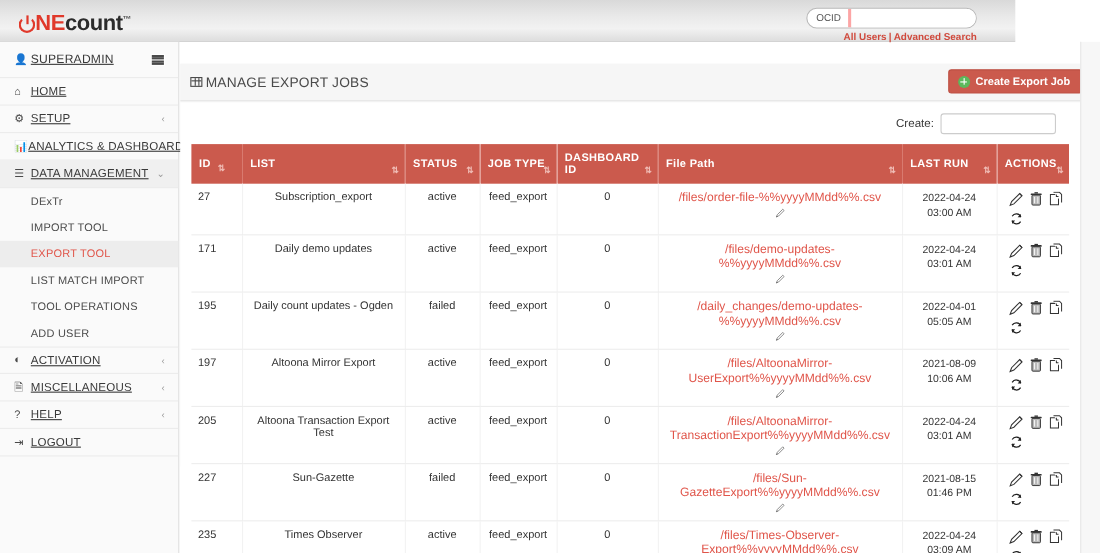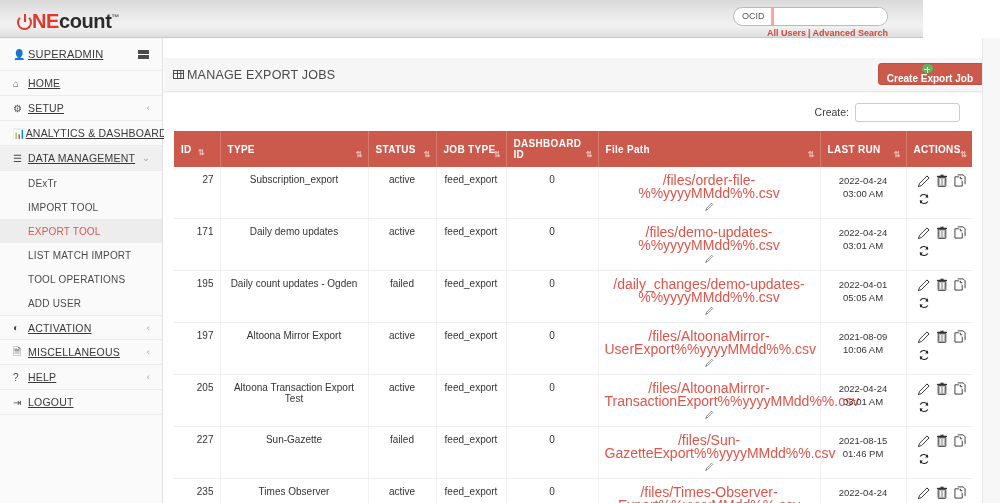--- a/index.html
+++ b/index.html
@@ -151,7 +151,6 @@
     color: #ffffff; font-size: 10px; font-weight: bold;
     display: flex; align-items: center; cursor: pointer;
     white-space: nowrap;
-    flex-direction: column;
   }
   .plus-ico {
     display: inline-block; width: 11px; height: 11px;

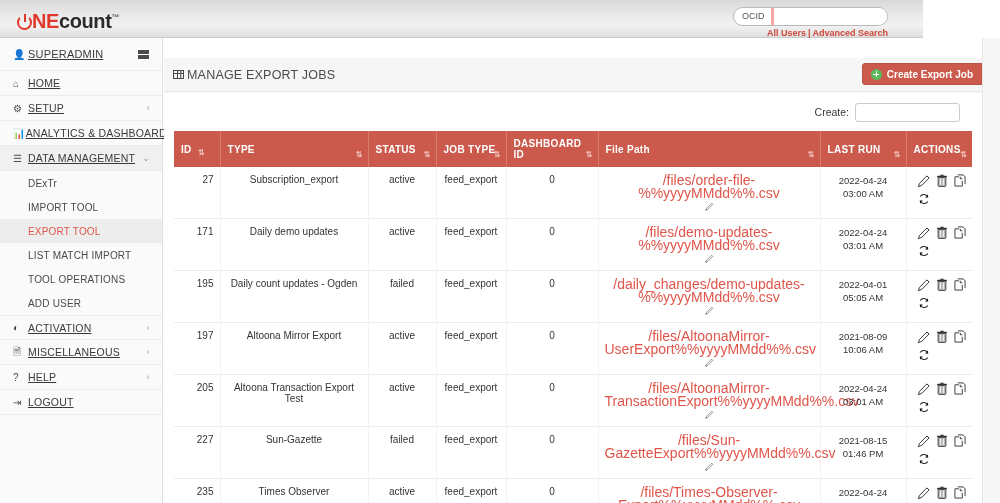--- a/index.html
+++ b/index.html
@@ -361,7 +361,7 @@
             <span class="sortico">⇅</span>
           </th>
           <th>
-            <span>TYPE</span>
+            <span>LIST</span>
             <span class="sortico">⇅</span>
           </th>
           <th>

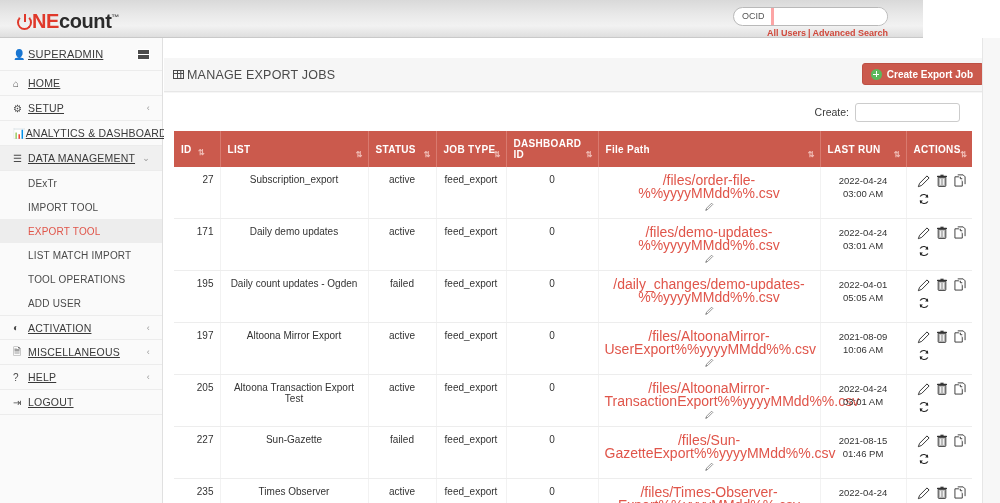--- a/index.html
+++ b/index.html
@@ -211,7 +211,7 @@
     height: 42px;
   }
   tbody td:last-child { border-right: none; }
-  td.c-id { text-align: right; }
+  td.c-id { text-align: left; }
   .fp { color: #e0554a; font-size: 14px; line-height: 13px; display: block; cursor: pointer; }
   .pencil-sm {
     display: block; margin: 2px auto 0;

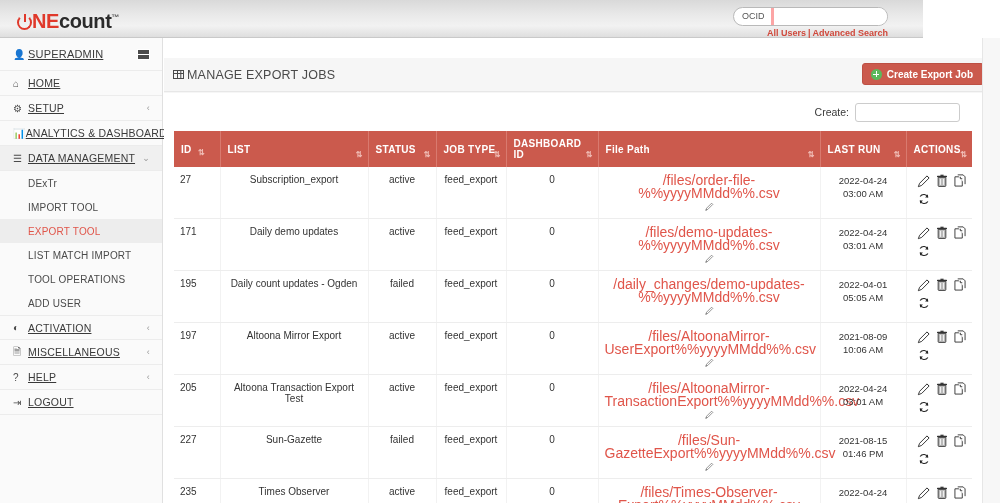--- a/index.html
+++ b/index.html
@@ -212,7 +212,7 @@
   }
   tbody td:last-child { border-right: none; }
   td.c-id { text-align: left; }
-  .fp { color: #e0554a; font-size: 14px; line-height: 13px; display: block; cursor: pointer; }
+  .fp { color: #e0554a; font-size: 11px; line-height: 13px; display: block; cursor: pointer; }
   .pencil-sm {
     display: block; margin: 2px auto 0;
     width: 9px; height: 9px; cursor: pointer;

